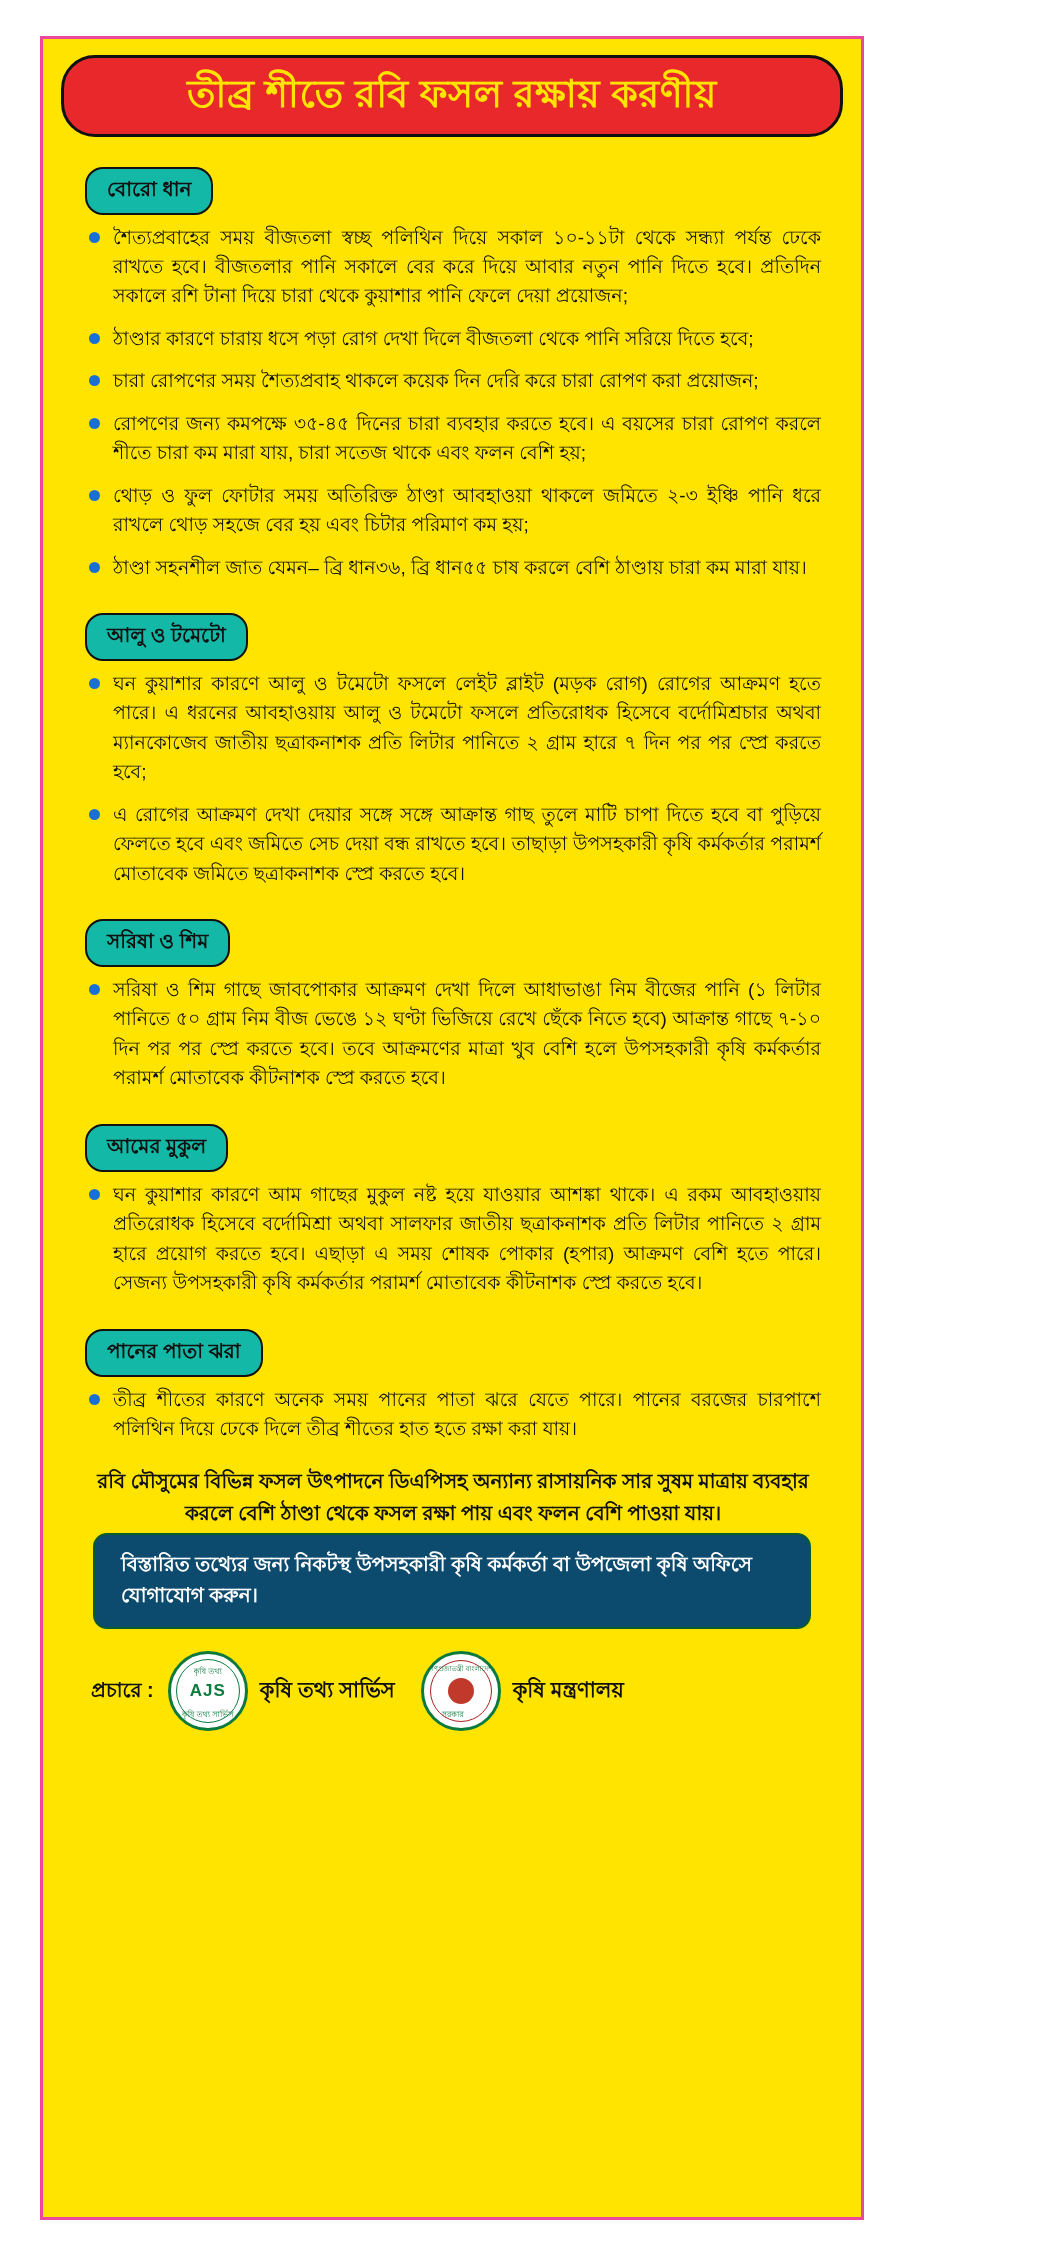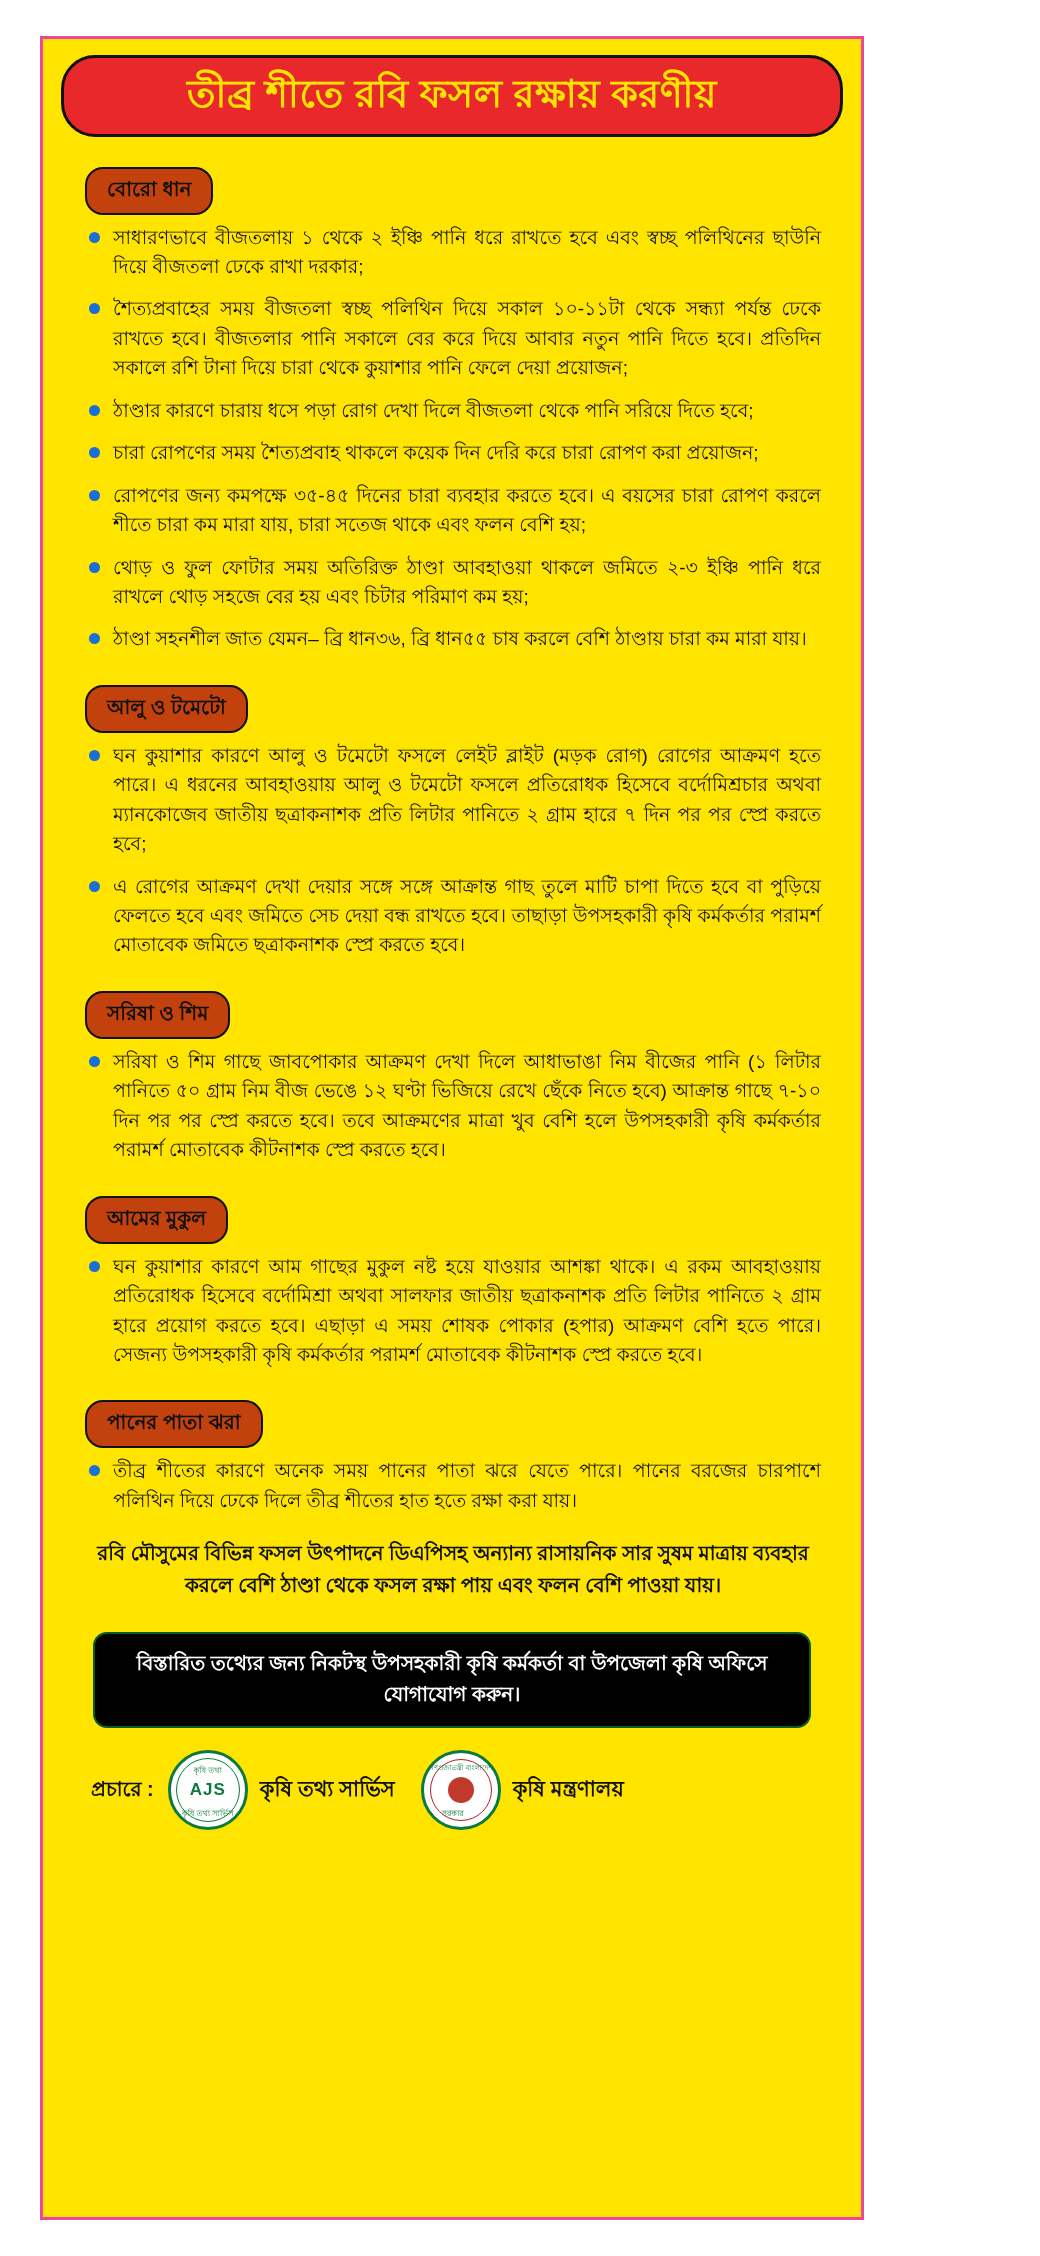--- a/index.html
+++ b/index.html
@@ -44,7 +44,7 @@
   
   .sec-head {
     display: inline-block;
-    background: #c2410c;
+    background: #14b8a6;
     border: 2px solid #111111;
     border-radius: 18px;
     padding: 5px 20px 6px 20px;

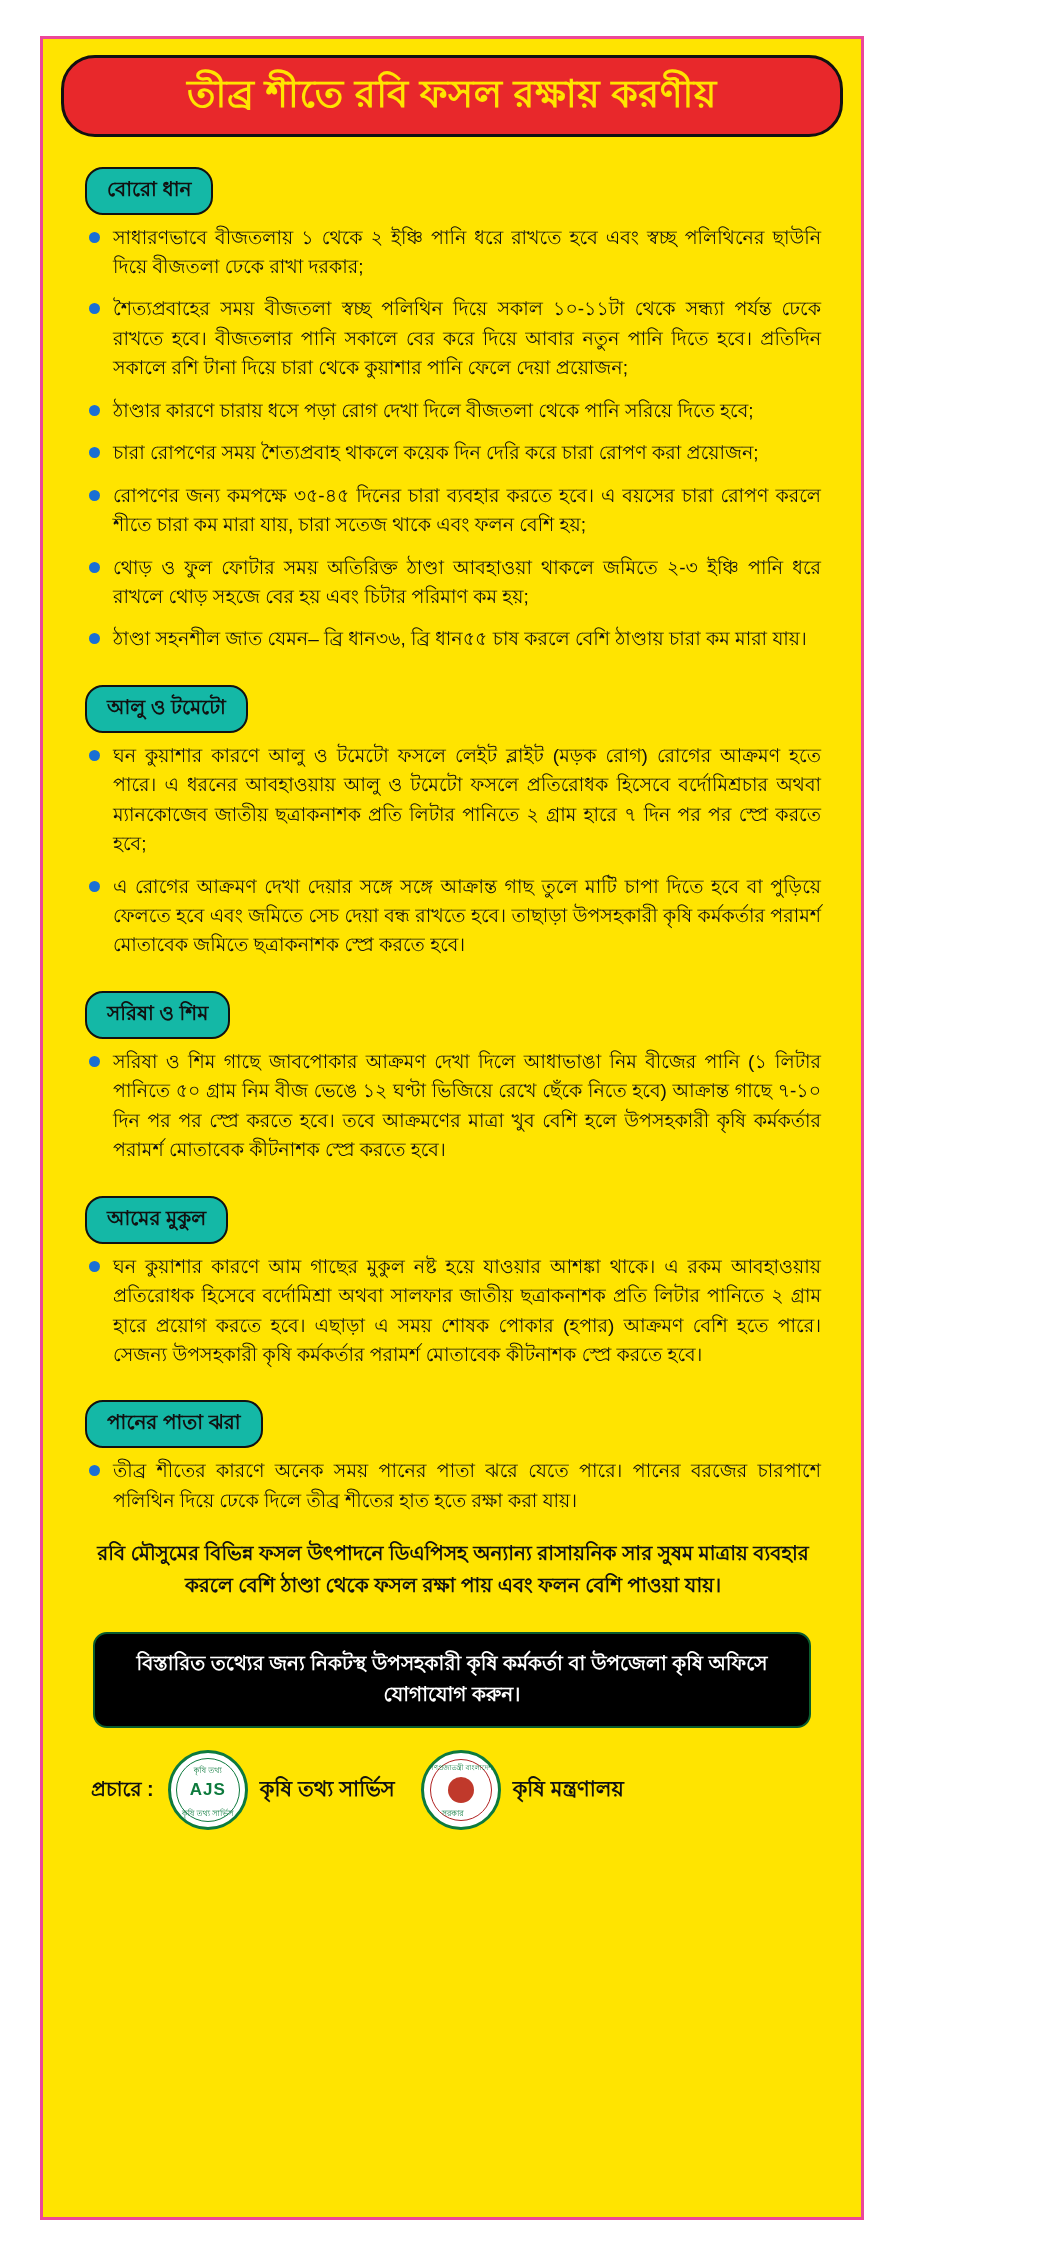--- a/index.html
+++ b/index.html
@@ -220,7 +220,6 @@
     
     <div class="sec-head first">বোরো ধান</div>
     <ul class="points">
-      <li>সাধারণভাবে বীজতলায় ১ থেকে ২ ইঞ্চি পানি ধরে রাখতে হবে এবং স্বচ্ছ পলিথিনের ছাউনি দিয়ে বীজতলা ঢেকে রাখা দরকার;</li>
       <li>শৈত্যপ্রবাহের সময় বীজতলা স্বচ্ছ পলিথিন দিয়ে সকাল ১০-১১টা থেকে সন্ধ্যা পর্যন্ত ঢেকে রাখতে হবে। বীজতলার পানি সকালে বের করে দিয়ে আবার নতুন পানি দিতে হবে। প্রতিদিন সকালে রশি টানা দিয়ে চারা থেকে কুয়াশার পানি ফেলে দেয়া প্রয়োজন;</li>
       <li>ঠাণ্ডার কারণে চারায় ধসে পড়া রোগ দেখা দিলে বীজতলা থেকে পানি সরিয়ে দিতে হবে;</li>
       <li>চারা রোপণের সময় শৈত্যপ্রবাহ থাকলে কয়েক দিন দেরি করে চারা রোপণ করা প্রয়োজন;</li>

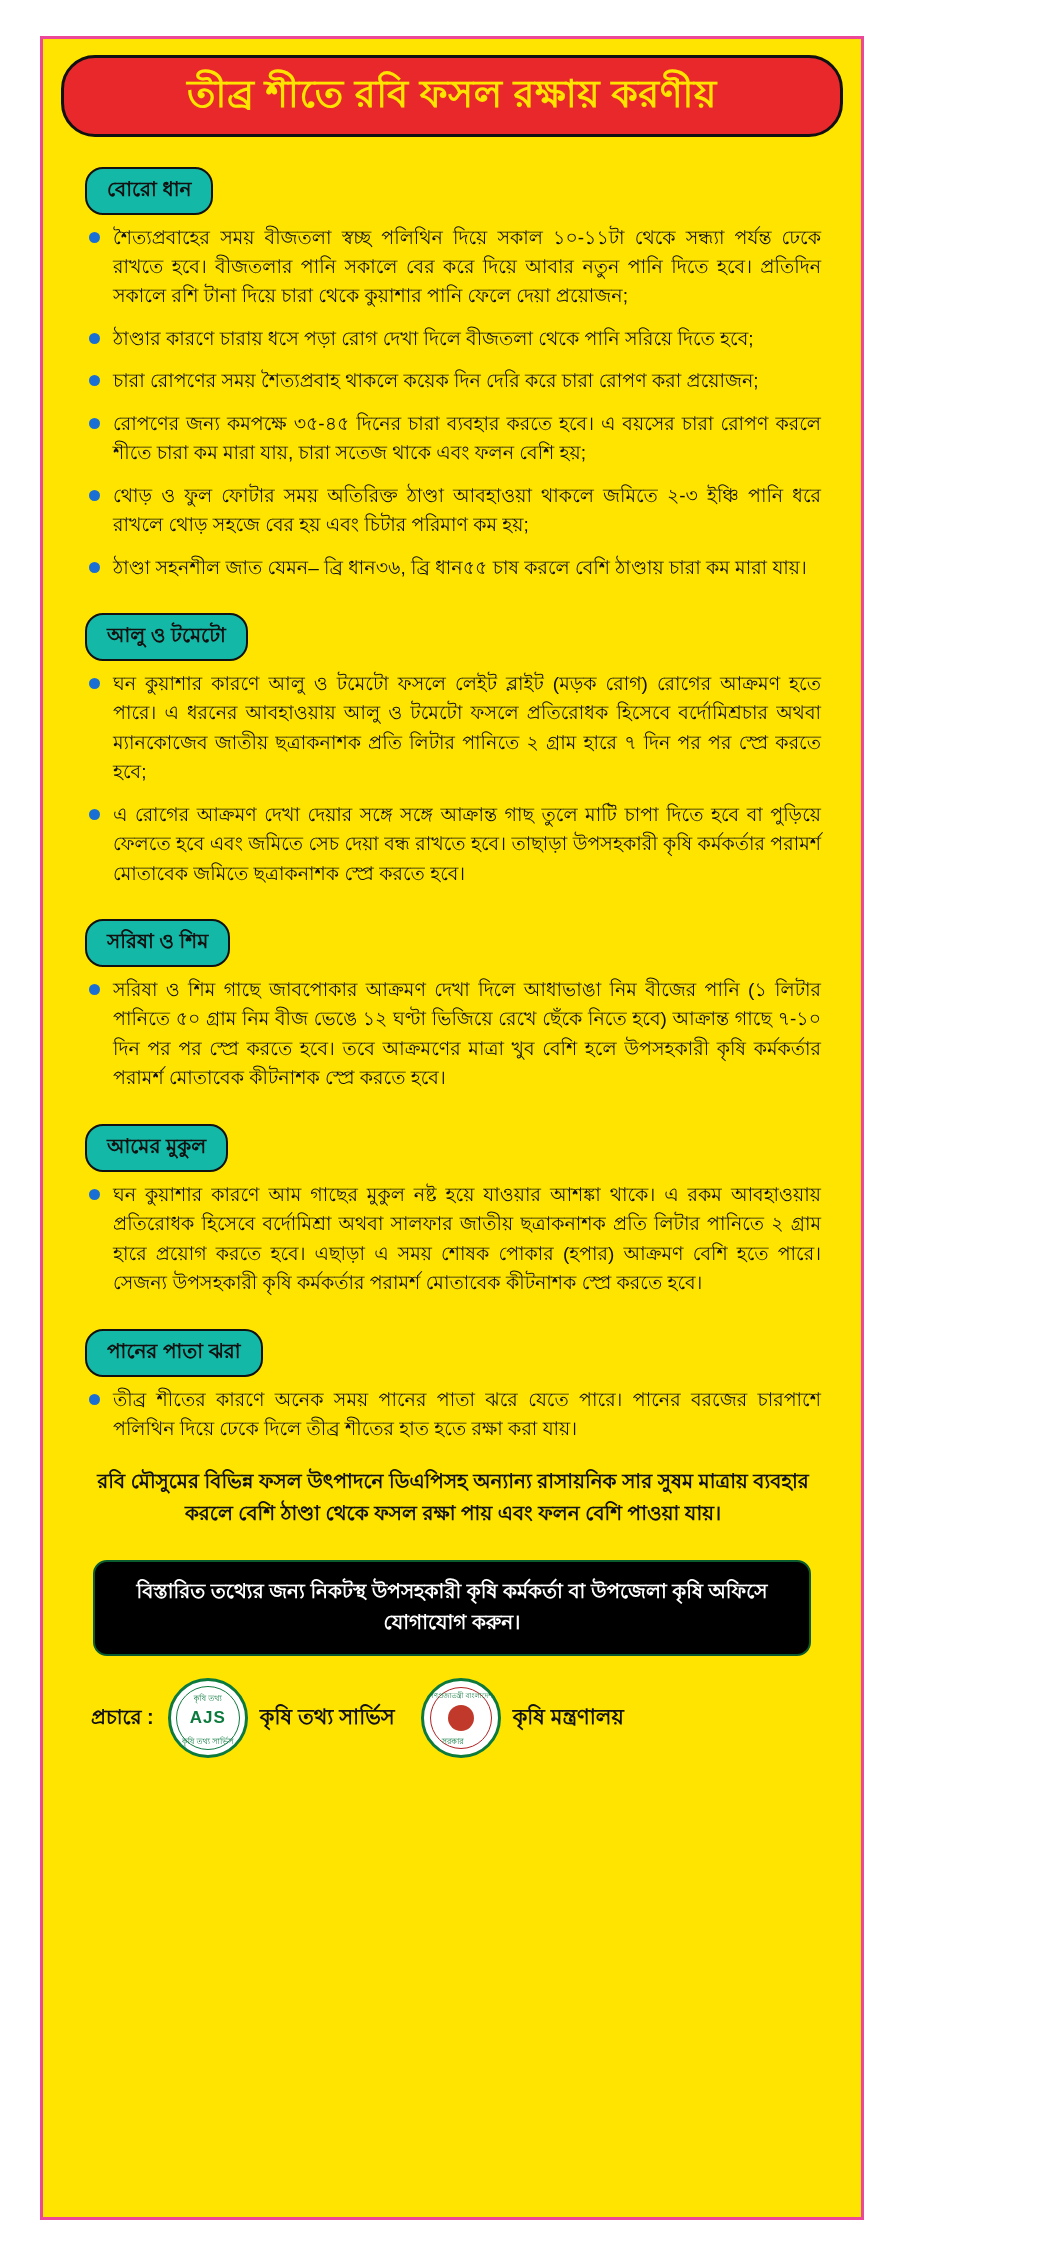--- a/index.html
+++ b/index.html
@@ -90,15 +90,14 @@
   }
   
   .contact {
-    margin: 31px 16px 0 16px;
-    background: #000000;
+    margin: 4px 16px 0 16px;
+    background: #0c4a6e;
     border: 2px solid #0a5c2e;
     border-radius: 14px;
     color: #ffffff;
     font-size: 20px;
     font-weight: bold;
     line-height: 1.55;
-    text-align: center;
     padding: 14px 26px 16px 26px;
   }
   

